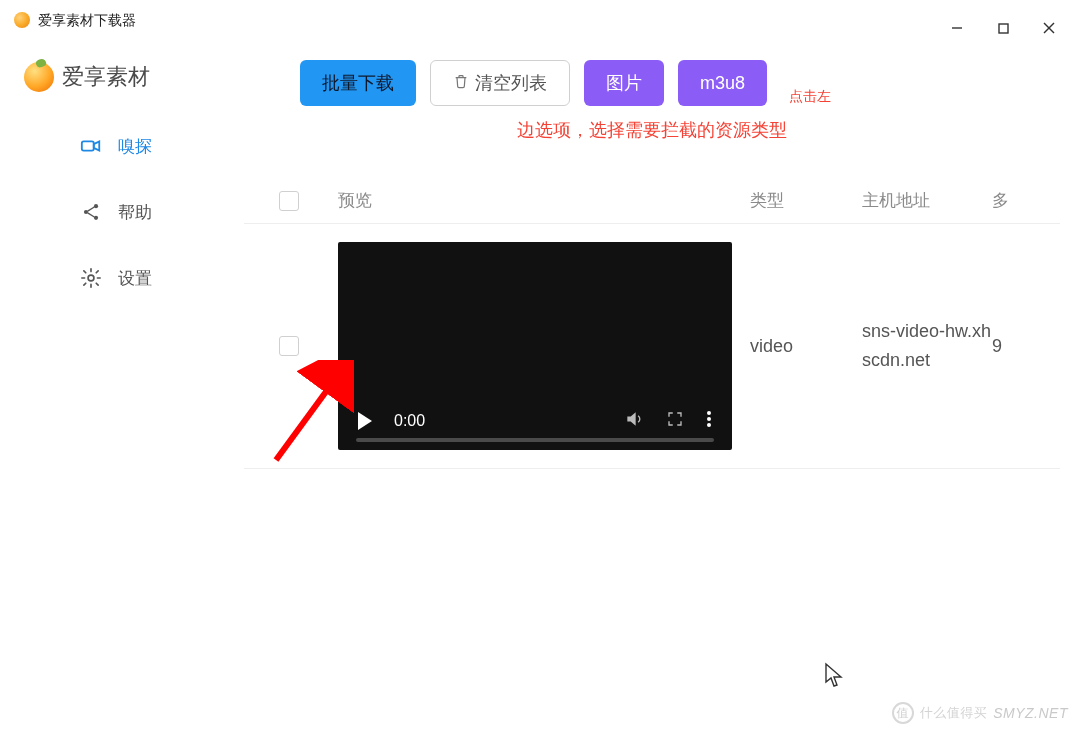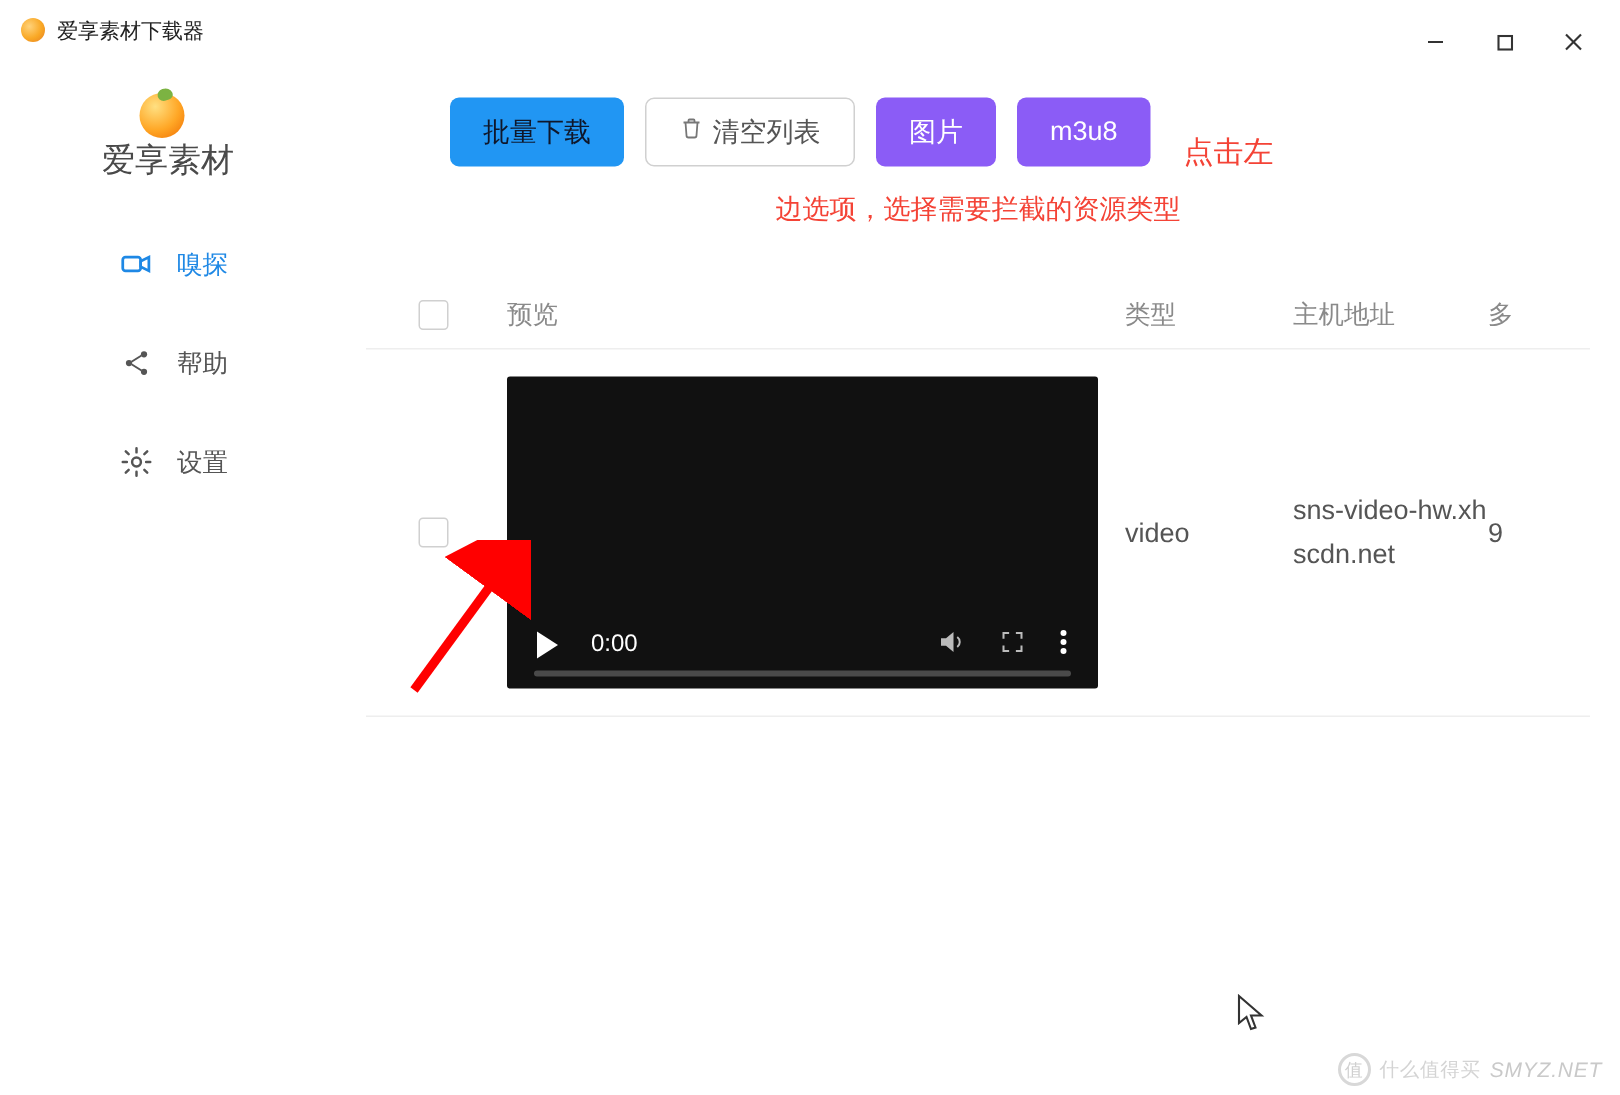--- a/index.html
+++ b/index.html
@@ -11,7 +11,7 @@
   .win-btn { width: 46px; height: 32px; display: flex; align-items: center; justify-content: center; color: #333; }
   .layout { display: flex; height: calc(100% - 36px); }
   .sidebar { width: 224px; padding-top: 20px; }
-  .brand { display: flex; align-items: center; padding: 6px 24px 26px; flex-direction: column; }
+  .brand { display: flex; align-items: flex-start; padding: 6px 24px 26px; }
   .brand-icon { width: 30px; height: 30px; border-radius: 50%; background: radial-gradient(circle at 35% 30%, #ffe082 0%, #ffa726 55%, #ef6c00 100%); position: relative; margin-right: 8px; }
   .brand-icon::before { content: ""; position: absolute; top: -3px; left: 12px; width: 10px; height: 8px; background: #7cb342; border-radius: 50% 60% 40% 50%; transform: rotate(-20deg); }
   .brand-text { font-size: 22px; color: #4a4a4a; font-weight: 500; }

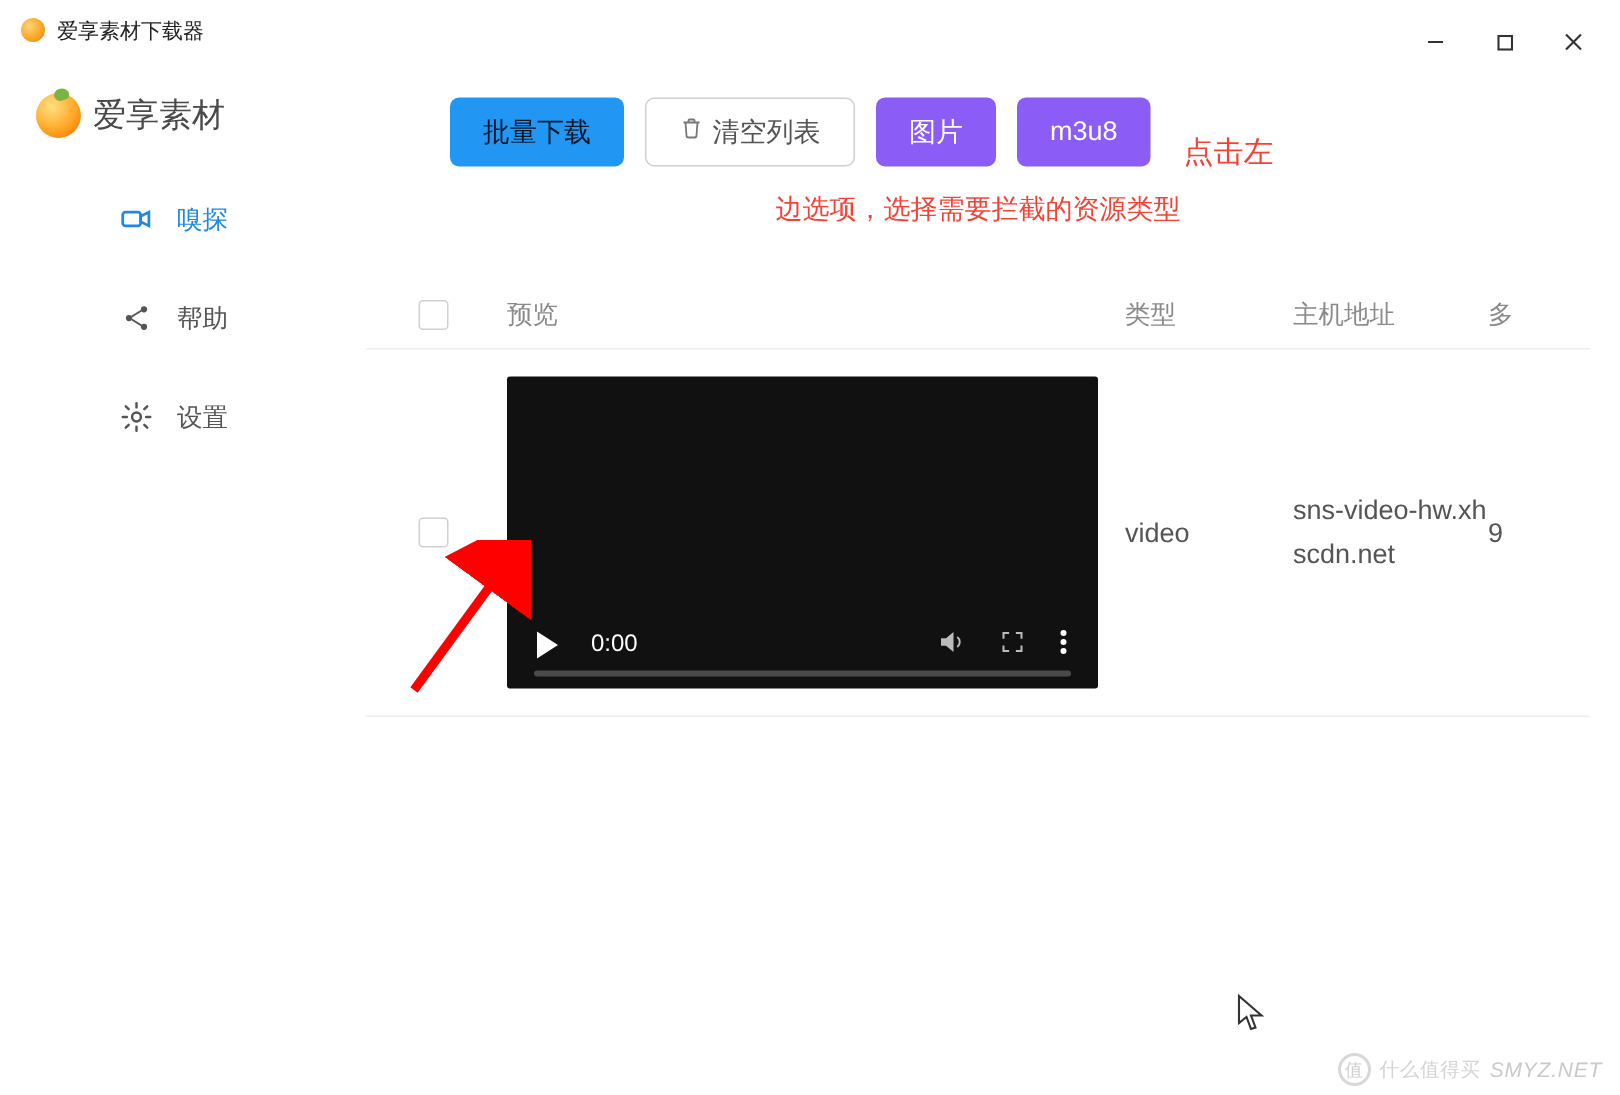--- a/index.html
+++ b/index.html
@@ -26,7 +26,7 @@
   .btn-outline { background: #fff; color: #555; border: 1px solid #d0d0d0; }
   .btn-outline .trash { margin-right: 6px; }
   .btn-grey { background: #8b5cf6; color: #fff; }
-  .hint { color: #f44336; font-size: 20px; margin-top: 28px; }
+  .hint { color: #f44336; font-size: 14px; margin-top: 28px; }
   .hint-1 { margin-left: 8px; }
   .hint-row2 { text-align: center; margin-top: 12px; color: #f44336; font-size: 18px; }
   .table { margin-top: 36px; }

